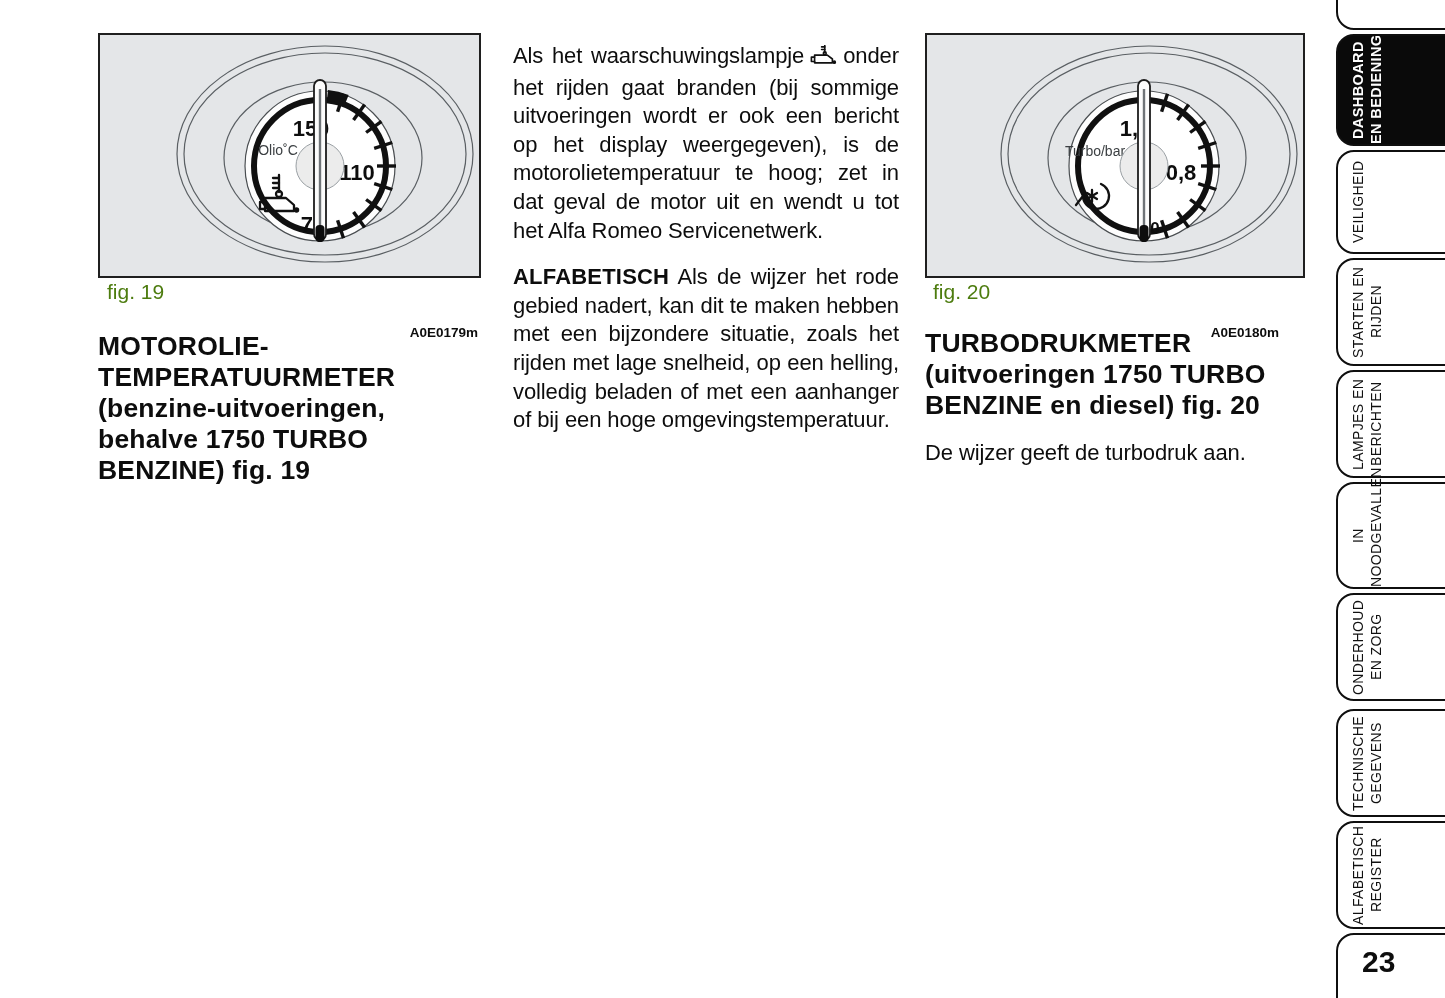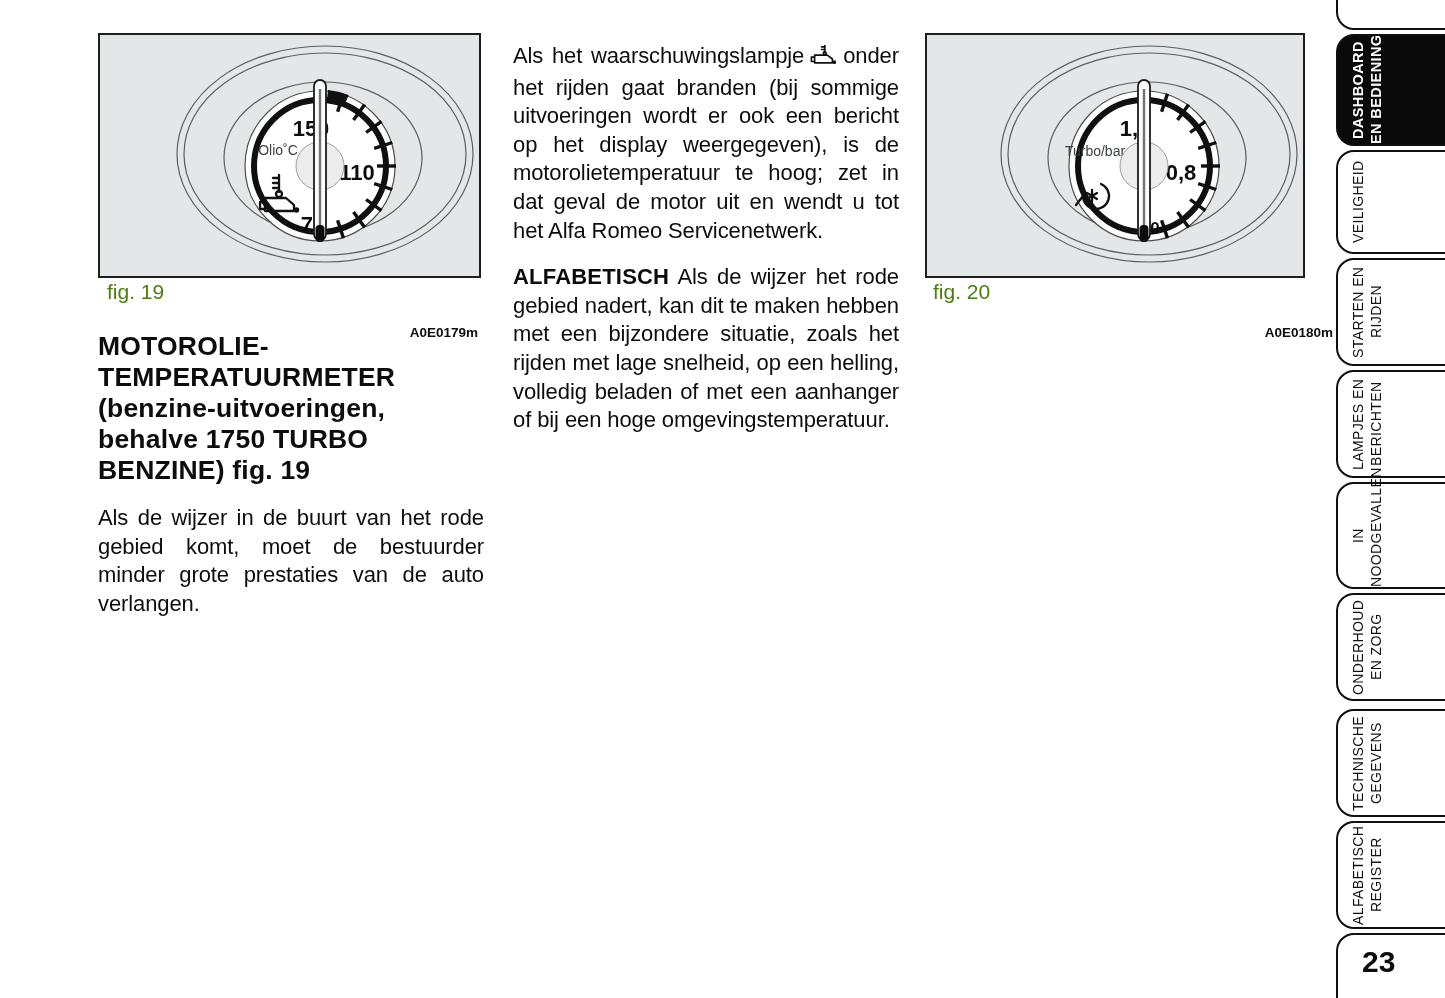--- a/index.html
+++ b/index.html
@@ -170,6 +170,10 @@
     <p><span class="bold-label">ALFABETISCH</span> <span>Als de wijzer het rode gebied nadert, kan dit te maken hebben met een bijzondere situatie, zoals het rijden met lage snelheid, op een helling, volledig beladen of met een aanhanger of bij een hoge omgevingstemperatuur.</span></p>
   </div>
 
+  <div class="col" id="col-right">
+    <h2>TURBODRUKMETER (uitvoeringen 1750 TURBO BENZINE en diesel) fig. 20</h2>
+    <p>De wijzer geeft de turbodruk aan.</p>
+  </div>
 
   <div class="sidebar">
     <div class="tab" style="top:-26px;height:56px;"></div>

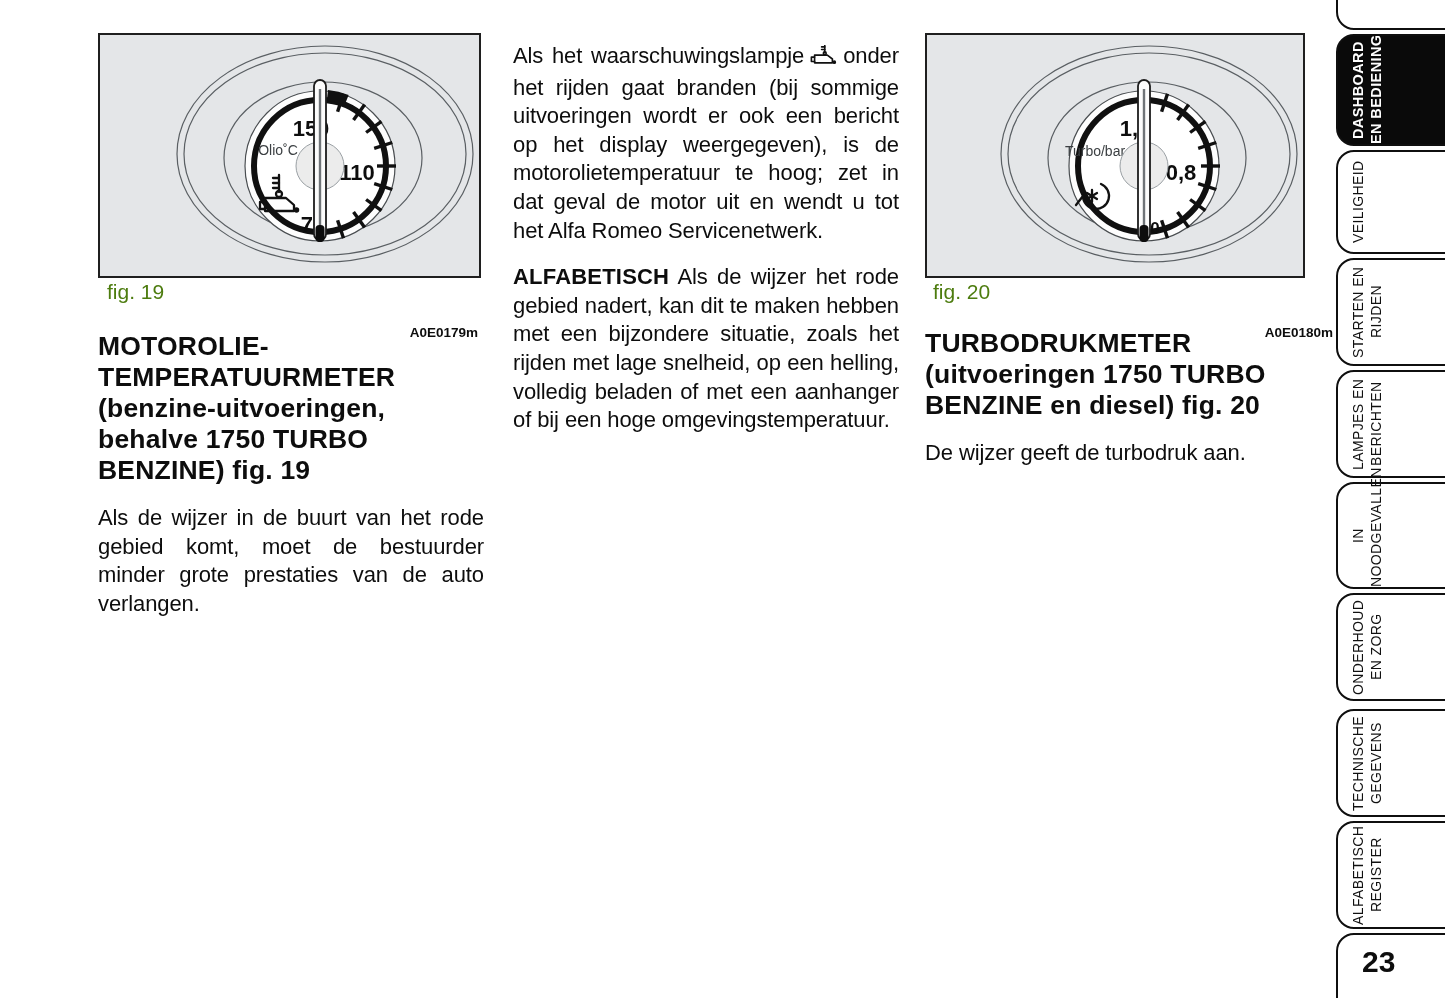--- a/index.html
+++ b/index.html
@@ -18,7 +18,7 @@
   #fig20-caption{left:933px;}
   .fig-code{position:absolute;top:281px;font-size:13.5px;font-weight:bold;text-align:right;margin-top:44px;}
   #fig19-code{left:98px;width:380px;}
-  #fig20-code{left:955px;width:378px;}
+  #fig20-code{left:901px;width:378px;}
 
   
   .col{position:absolute;text-align:justify;font-size:22px;line-height:28.6px;letter-spacing:-0.1px;}

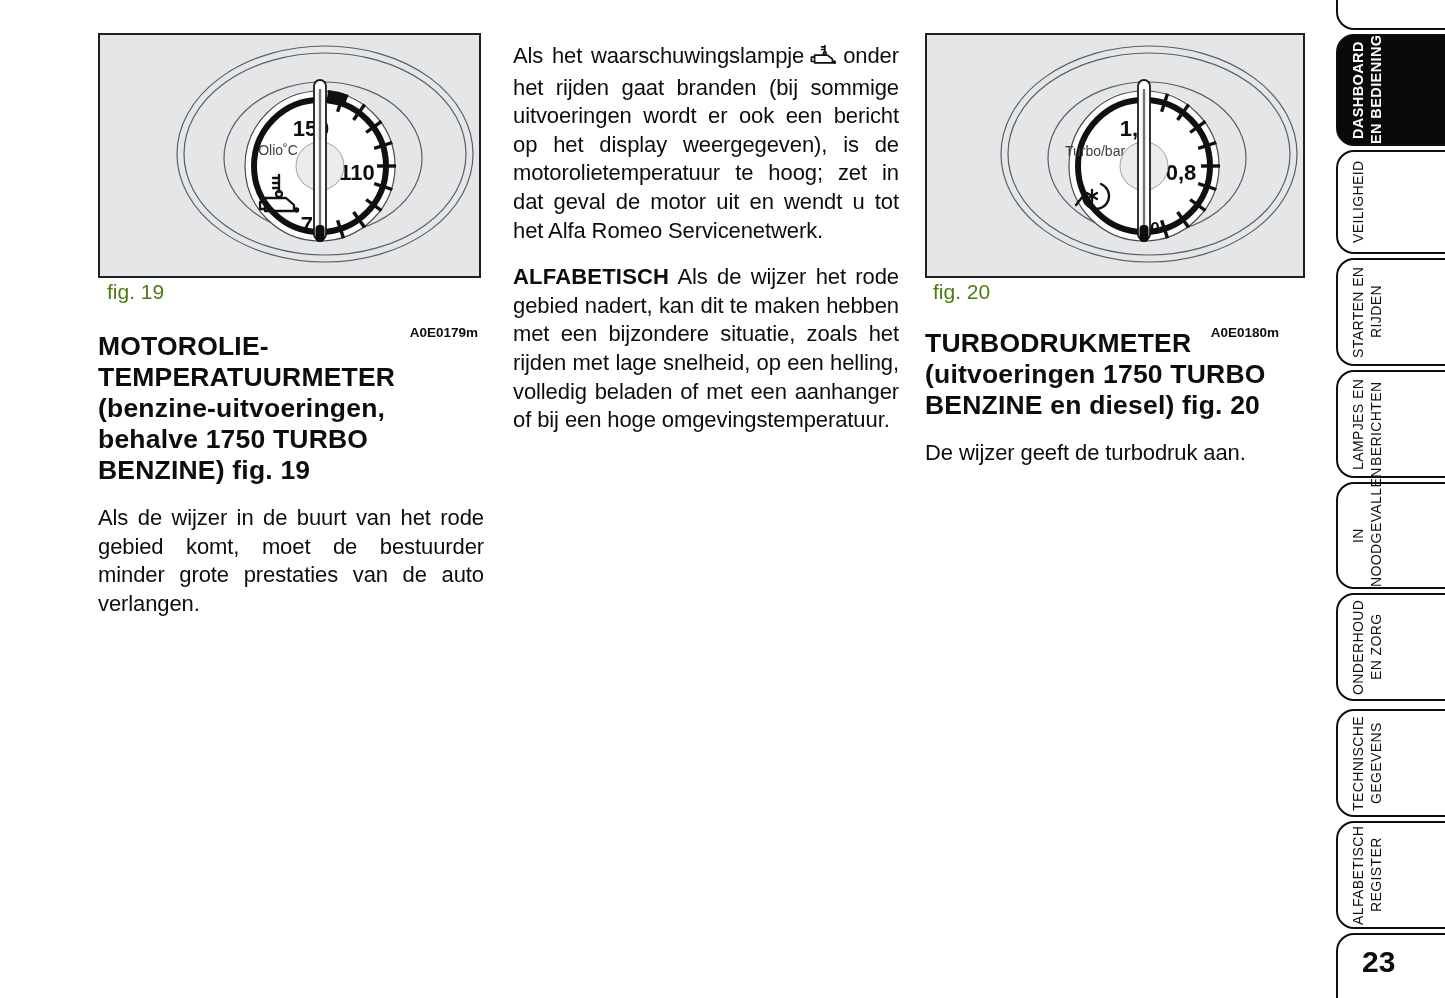--- a/index.html
+++ b/index.html
@@ -152,7 +152,6 @@
 
   <div class="col" id="col-left">
     <h2>MOTOROLIE-TEMPERATUURMETER (benzine-uitvoeringen, behalve 1750 TURBO BENZINE) fig. 19</h2>
-    <p>Als de wijzer in de buurt van het rode gebied komt, moet de bestuurder minder grote prestaties van de auto verlangen.</p>
   </div>
 
   <div class="col" id="col-mid">

